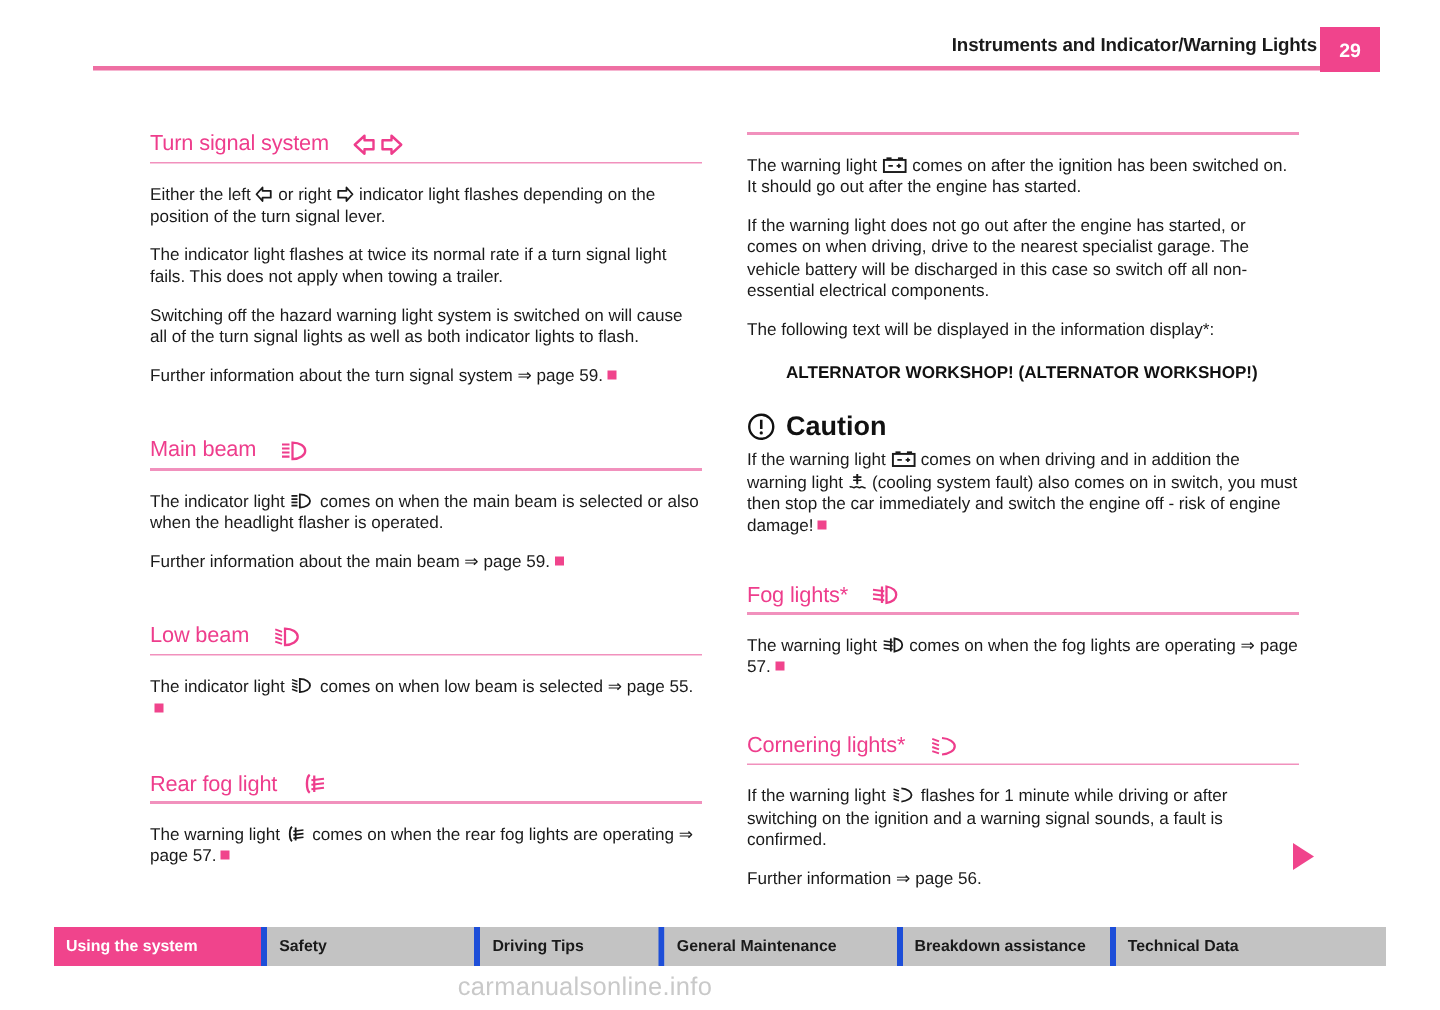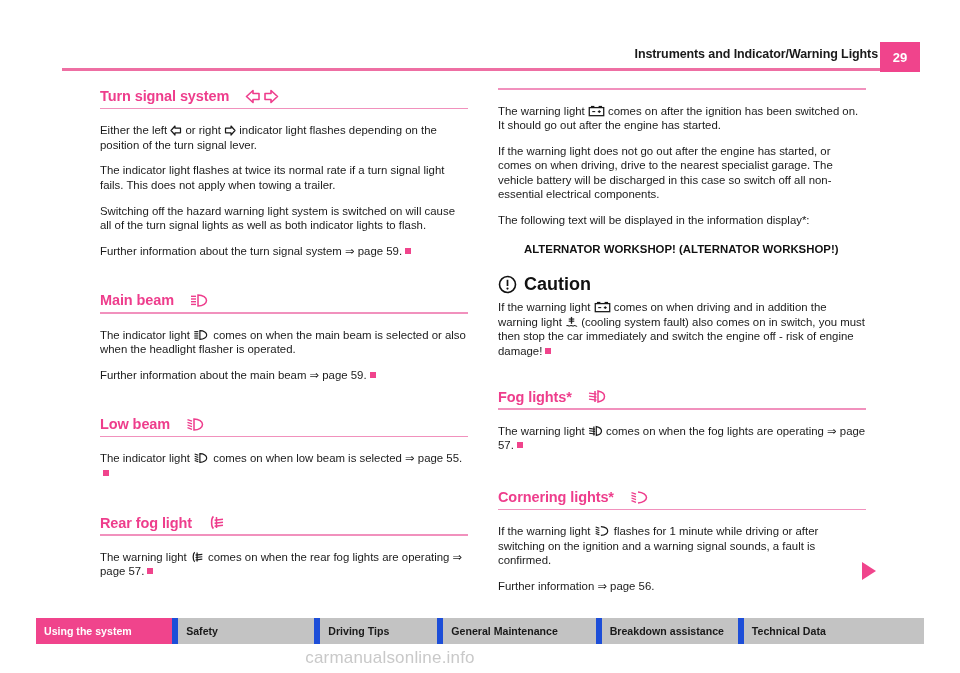--- a/index.html
+++ b/index.html
@@ -20,7 +20,7 @@
   .header {
     position: absolute;
     left: 0; top: 18px;
-    width: 960px; height: 34px; margin-top: 24px;
+    width: 960px; height: 34px;
   }
   .header-rule {
     position: absolute;

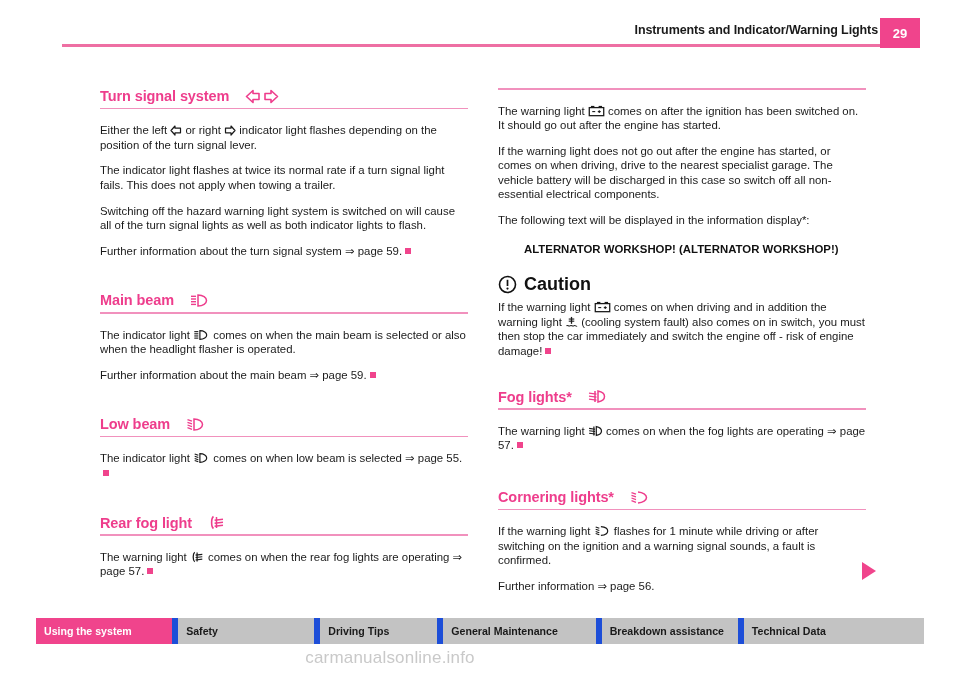--- a/index.html
+++ b/index.html
@@ -64,7 +64,7 @@
   .sec h2 {
     margin: 0;
     font-size: 14.5px;
-    font-weight: bold;
+    font-weight: normal;
     color: #ee3d8c;
     letter-spacing: -0.1px;
     padding-bottom: 3px;

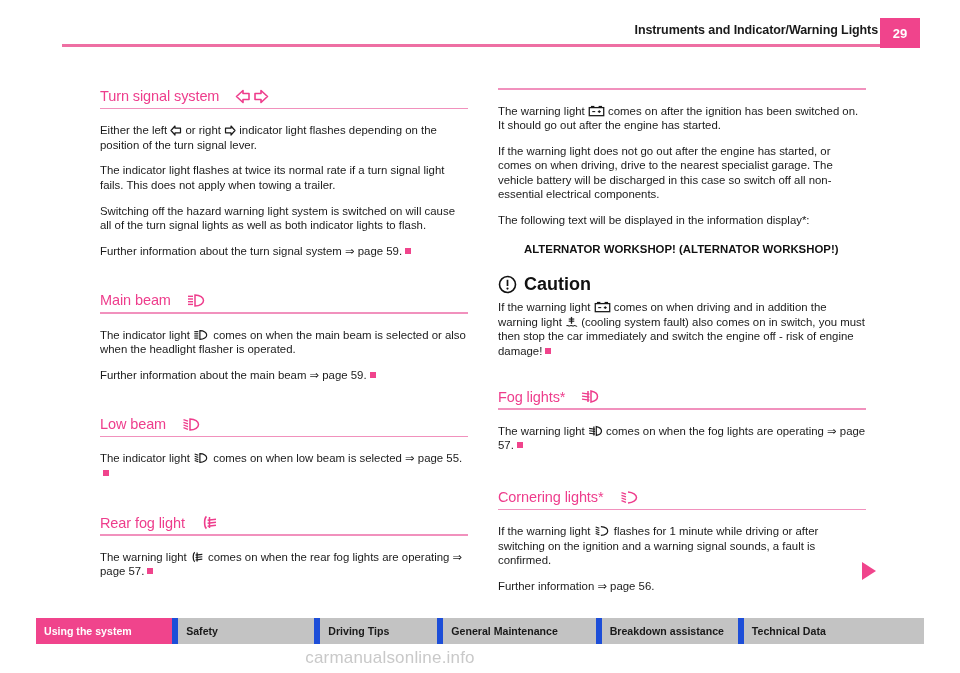--- a/index.html
+++ b/index.html
@@ -137,7 +137,7 @@
     display: flex;
     align-items: center;
     padding-left: 8px;
-    border-right: 6px solid #1d4ed8;
+    border-right: 4px solid #1d4ed8;
     white-space: nowrap;
   }
   .tab.active {

